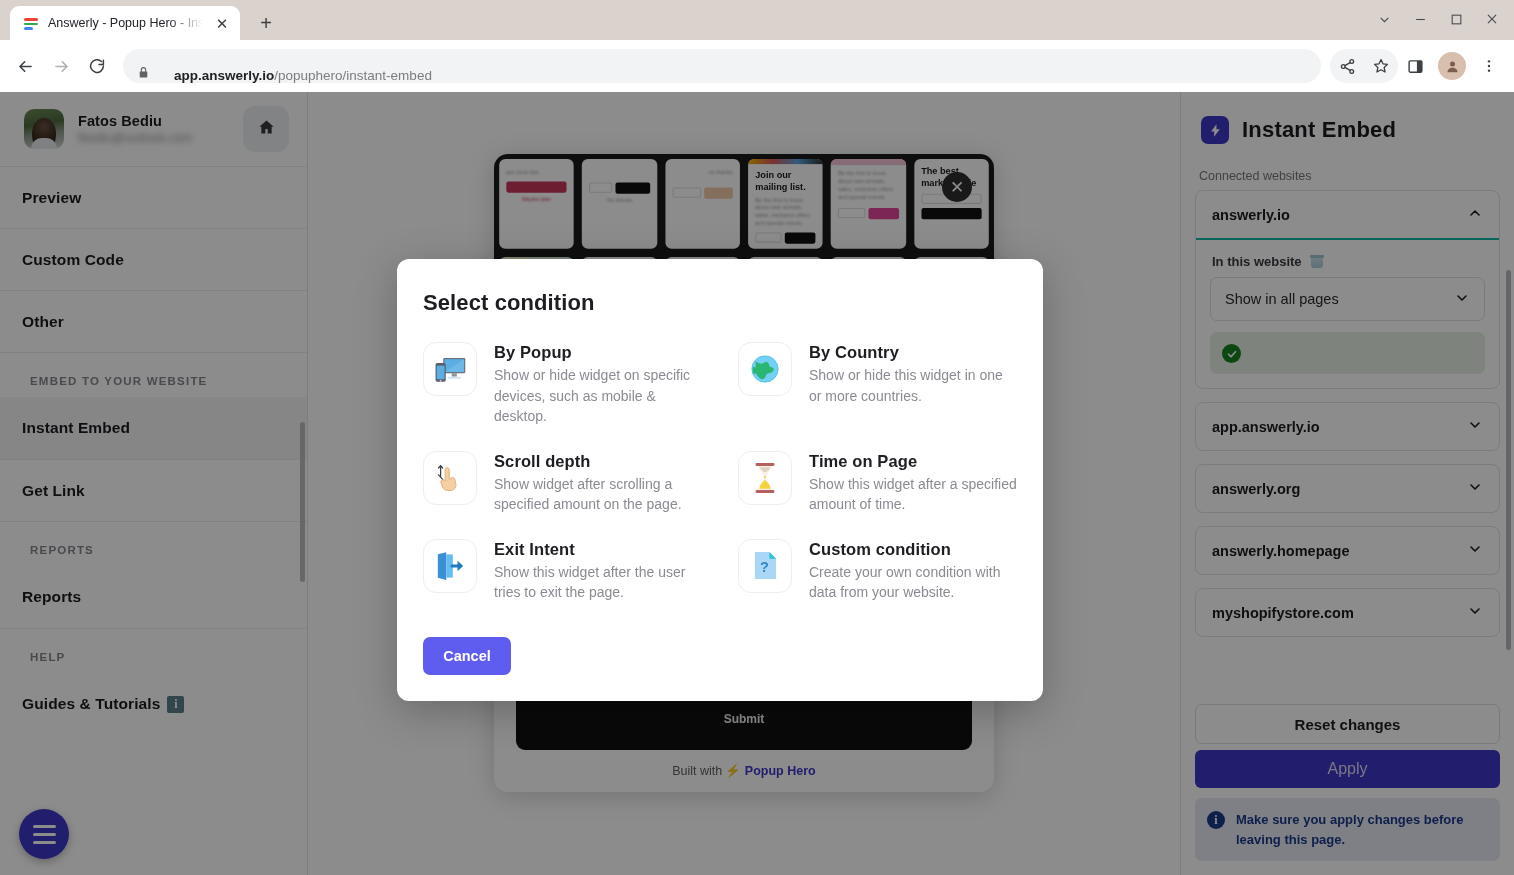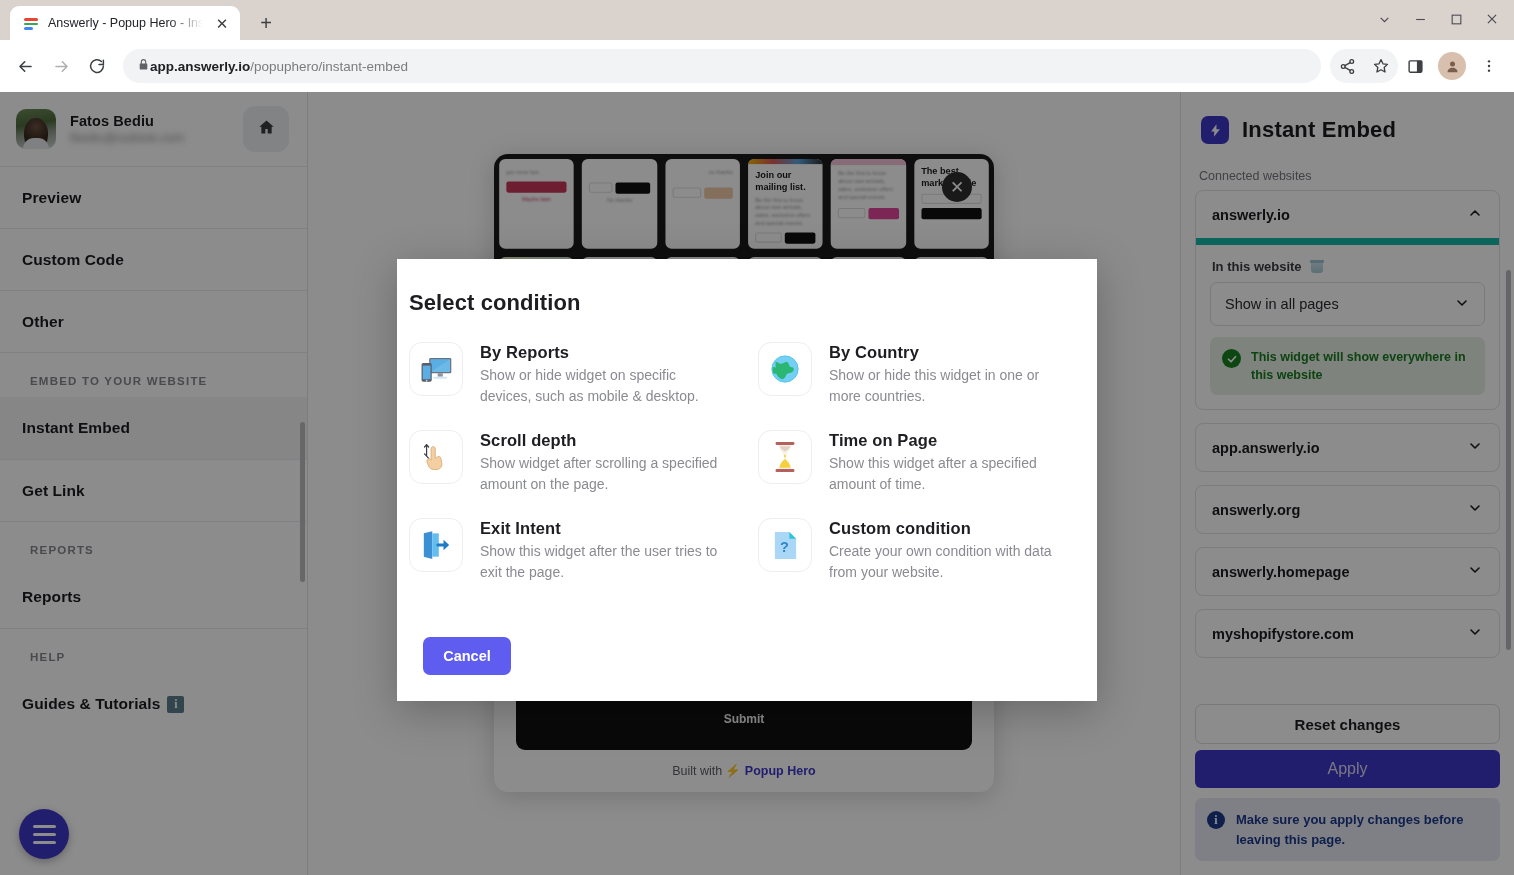--- a/index.html
+++ b/index.html
@@ -67,8 +67,8 @@
   .tb-btn.dim { color: #aeb0b4; }
   .omnibox {
     flex: 1; height: 34px; background: #f1f3f4; border-radius: 17px;
-    display: flex; align-items: center; padding: 0 14px; margin: 0 7px;
-    gap: 0; min-width: 0;
+    display: flex; align-items: flex-end; padding: 0 14px; margin: 0 7px;
+    gap: 24px; min-width: 0;
   }
   .omnibox .url { font-size: 13.5px; color: #7a7d80; white-space: nowrap; }
   .omnibox .url b { color: #202124; font-weight: 700; }

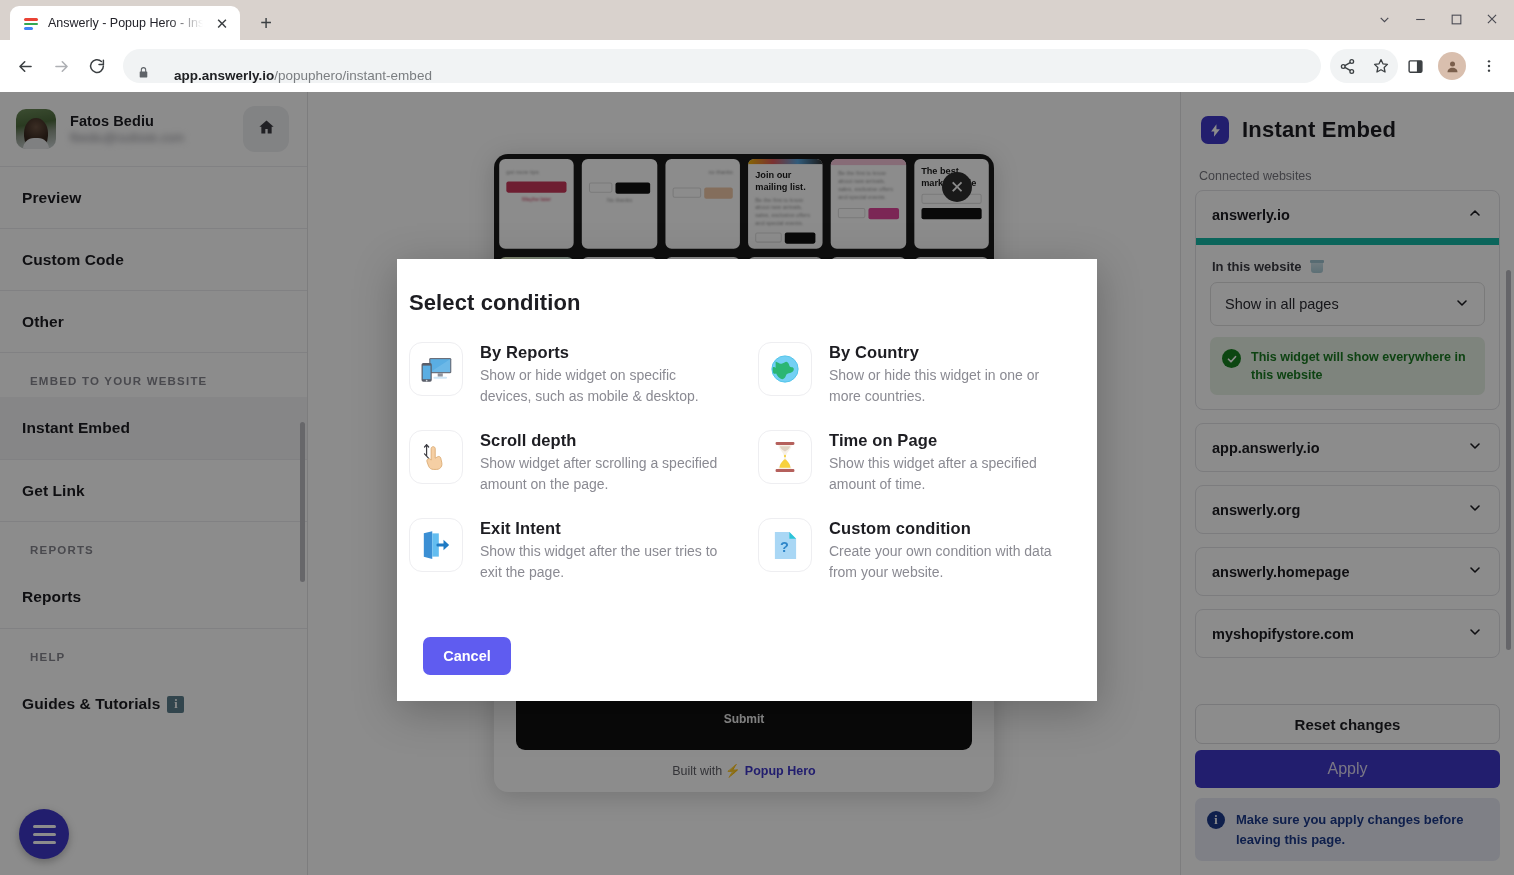--- a/index.html
+++ b/index.html
@@ -90,7 +90,7 @@
     position: absolute; left: 0; top: 0; width: 308px; height: 783px;
     background: #fff; border-right: 1px solid #e3e3e6; overflow: hidden;
   }
-  .profile { display: flex; align-items: center; gap: 14px; padding: 14px 18px 14px 16px; }
+  .profile { display: flex; align-items: center; gap: 14px; padding: 14px 18px 14px 24px; }
   .pf-avatar {
     width: 40px; height: 40px; border-radius: 10px; flex: 0 0 40px;
     background: linear-gradient(170deg,#6d8c5a 0%,#4d6b3d 38%,#8f9a8b 60%,#cfd6d8 100%);

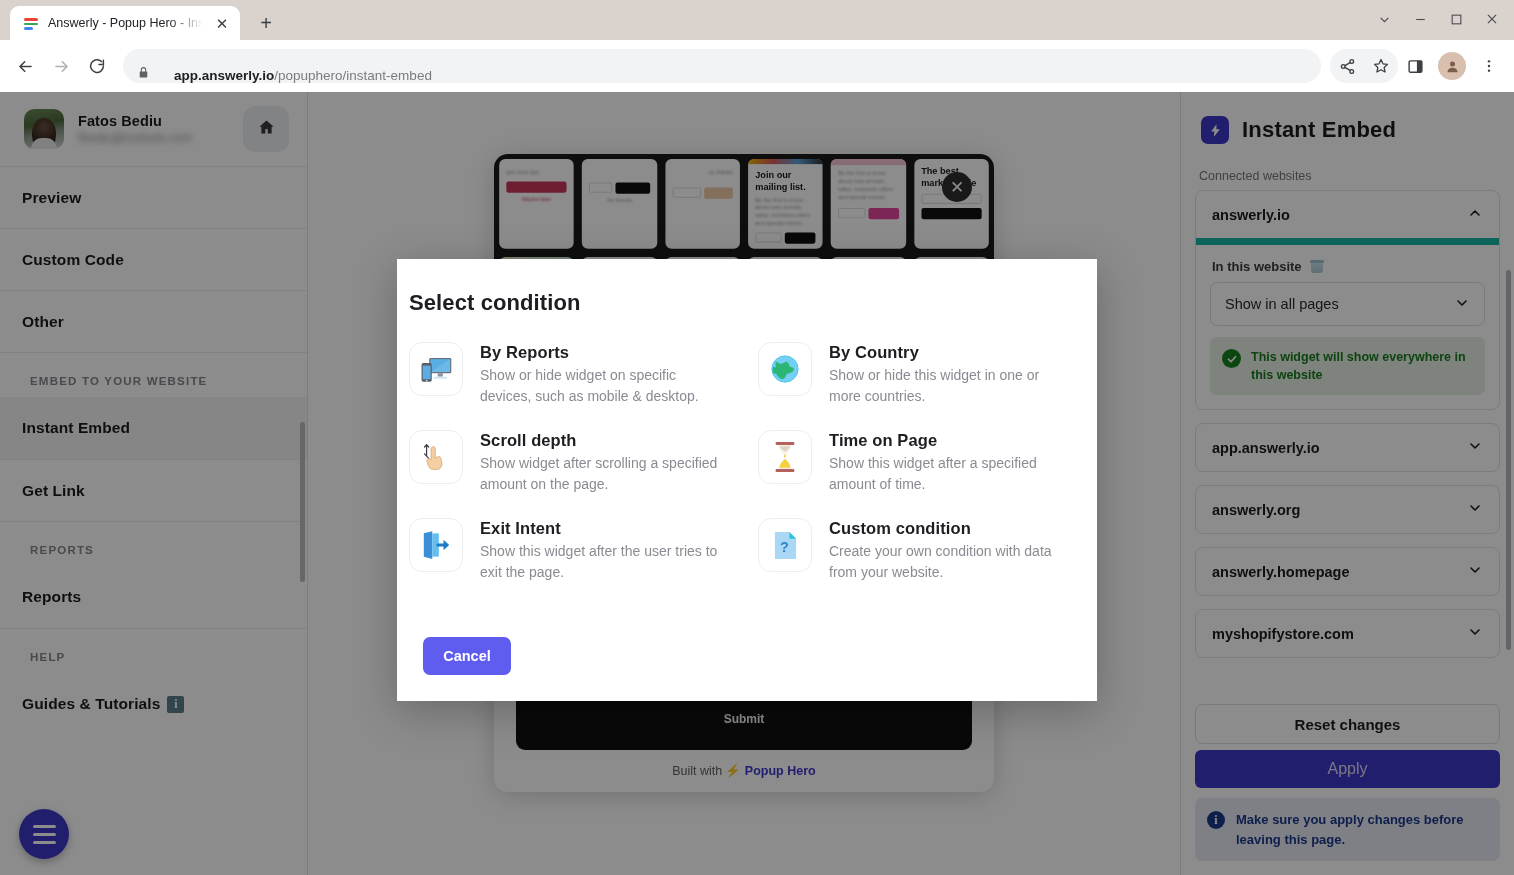--- a/index.html
+++ b/index.html
@@ -212,7 +212,7 @@
     height: 47px; display: flex; align-items: center; justify-content: space-between;
     padding: 0 16px; font-size: 14.5px; font-weight: 700; color: #1d1d22;
   }
-  .acc-body { padding: 6px 14px 14px; border-top: 7px solid #14b8a6; }
+  .acc-body { padding: 6px 14px 14px; border-top: 2px solid #14b8a6; }
   .iw { font-size: 13px; font-weight: 700; color: #3b3b42; margin: 8px 0 8px 2px; }
   .trash {
     display: inline-block; margin-left: 6px; width: 12px; height: 13px;

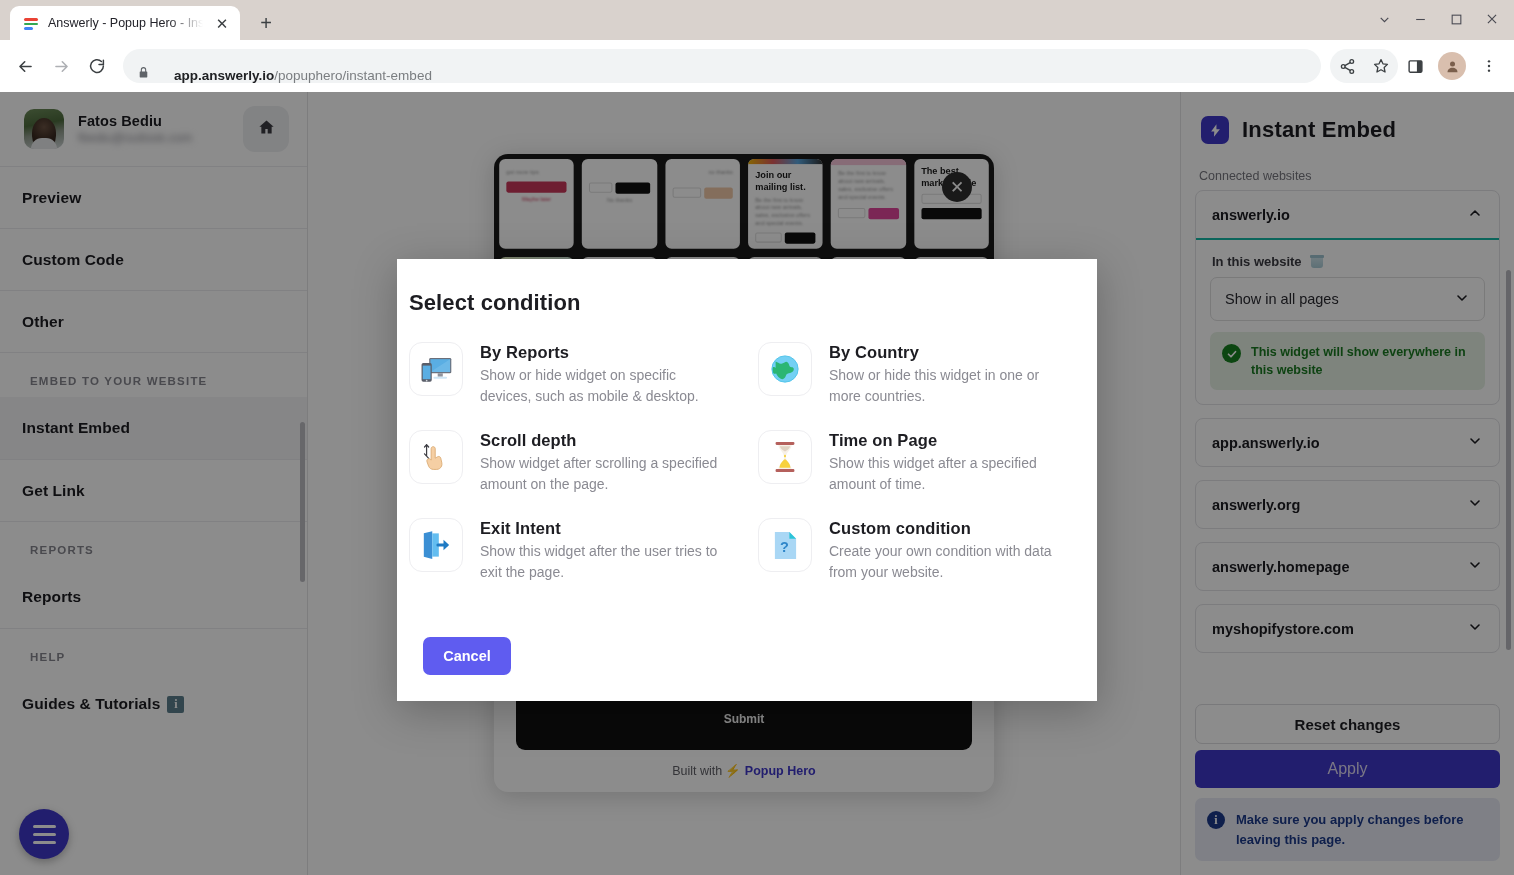--- a/index.html
+++ b/index.html
@@ -280,9 +280,9 @@
     background: rgba(0,0,0,.45); z-index: 50;
   }
   .modal {
-    position: absolute; left: 397px; top: 167px; width: 700px; height: 442px;
-    background: #fff; border-radius: 0; z-index: 60;
-    box-shadow: 0 10px 40px rgba(0,0,0,.25); padding: 31px 26px 0 12px;
+    position: absolute; left: 397px; top: 167px; width: 646px; height: 442px;
+    background: #fff; border-radius: 12px; z-index: 60;
+    box-shadow: 0 10px 40px rgba(0,0,0,.25); padding: 31px 26px 0 26px;
   }
   .modal h2 { font-size: 22px; font-weight: 700; color: #1d1d22; letter-spacing: .1px; }
   .opts {

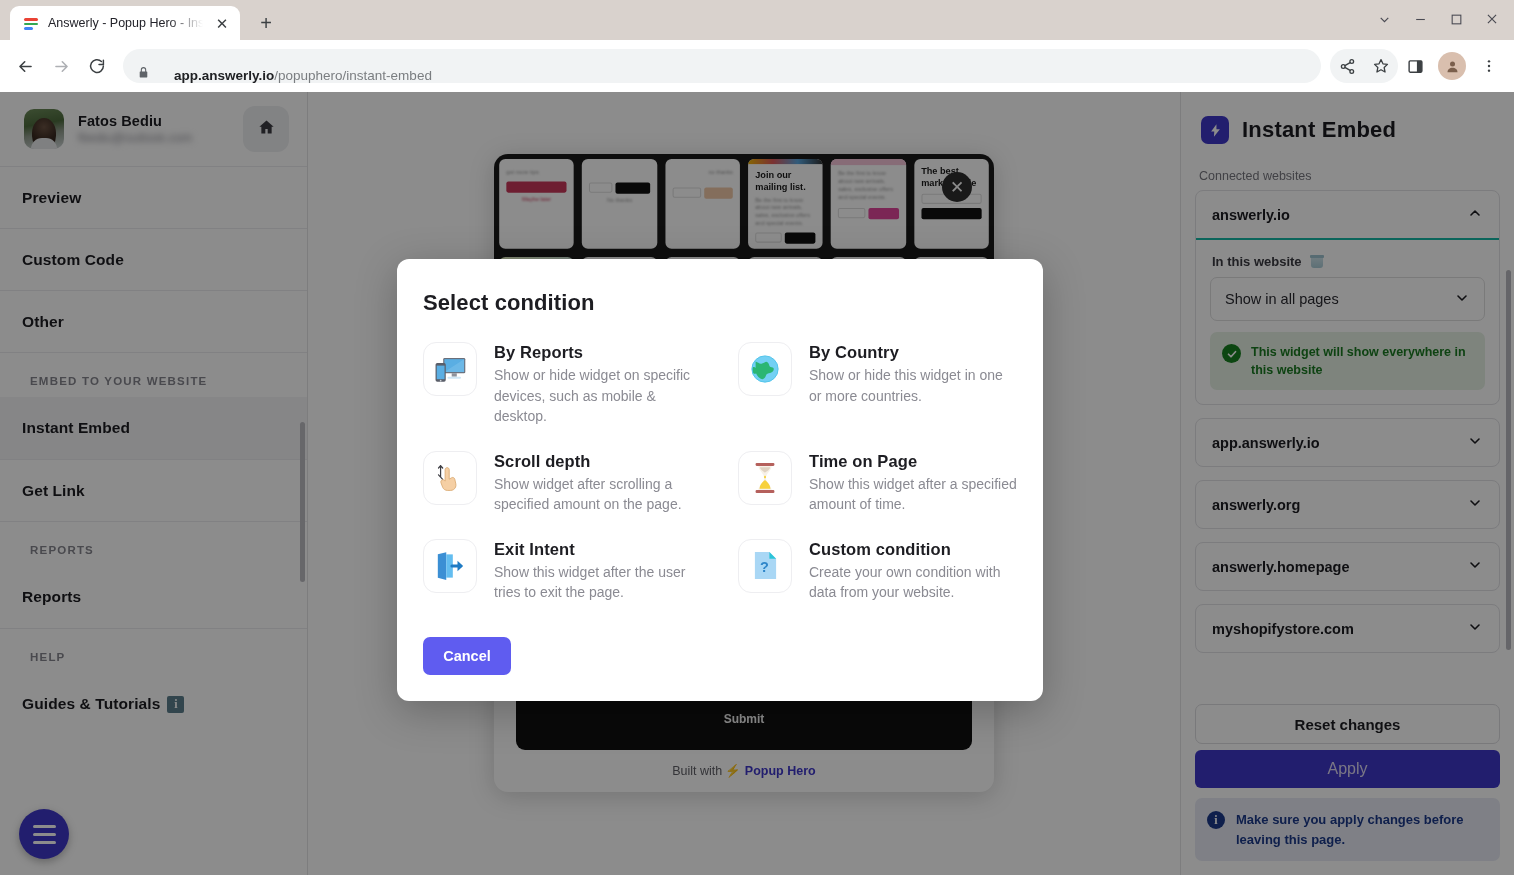--- a/index.html
+++ b/index.html
@@ -680,7 +680,7 @@
             </svg>
           </div>
           <div class="opt-txt">
-            <div class="opt-t">By Reports</div>
+            <div class="opt-t">By Popup</div>
             <div class="opt-d">Show or hide widget on specific devices, such as mobile &amp; desktop.</div>
           </div>
         </div>

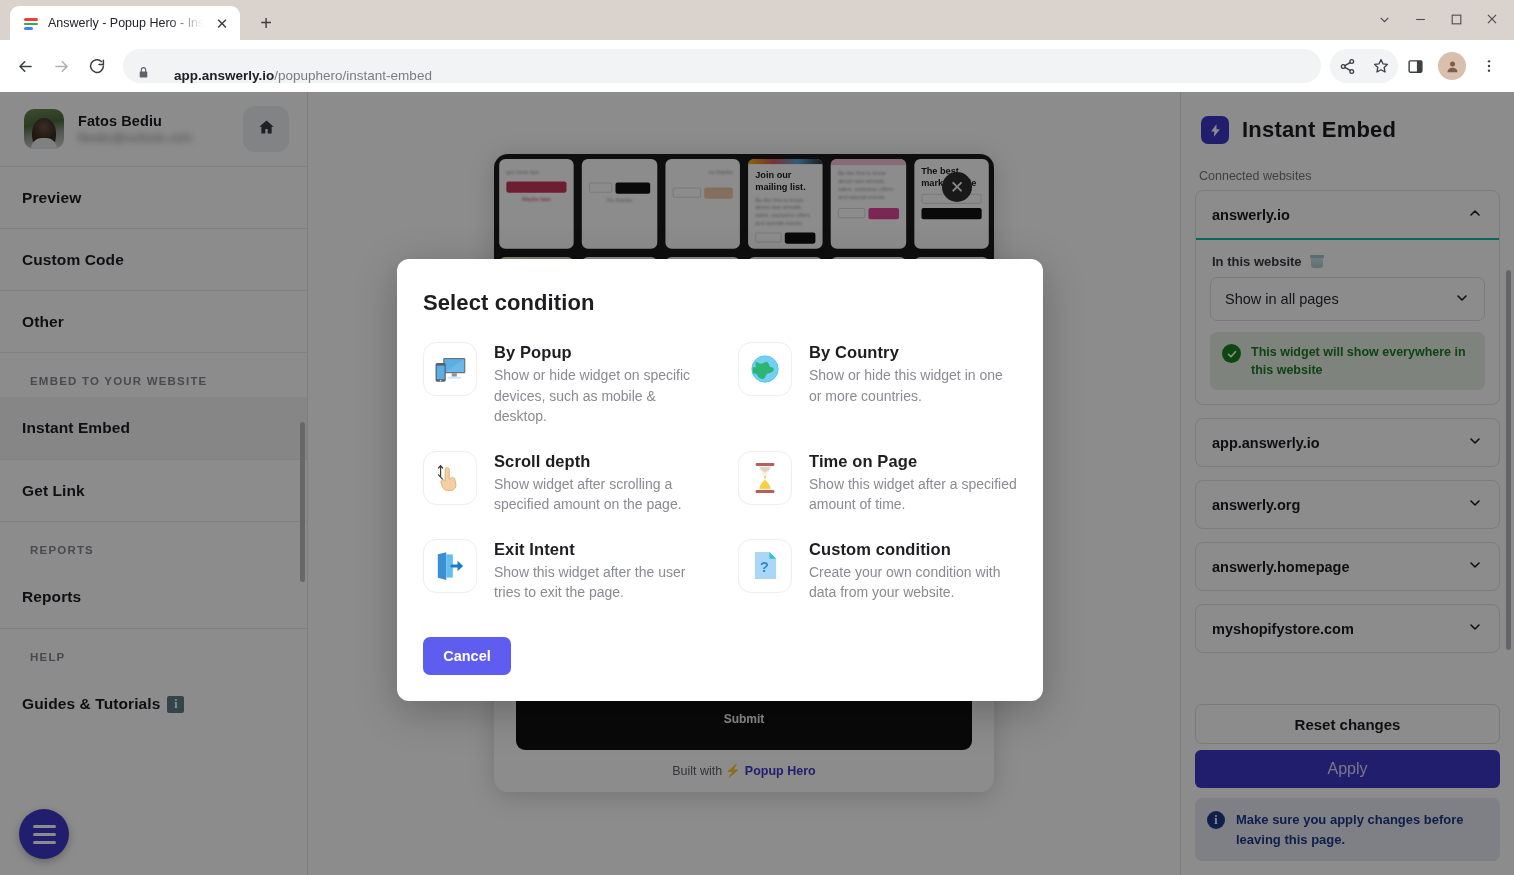--- a/index.html
+++ b/index.html
@@ -601,7 +601,6 @@
                     <path d="M5 12.5l5 5 9-10"></path>
                   </svg>
               </span>
-              <span class="txt">This widget will show everywhere in this website</span>
             </div>
           </div>
         </div>

